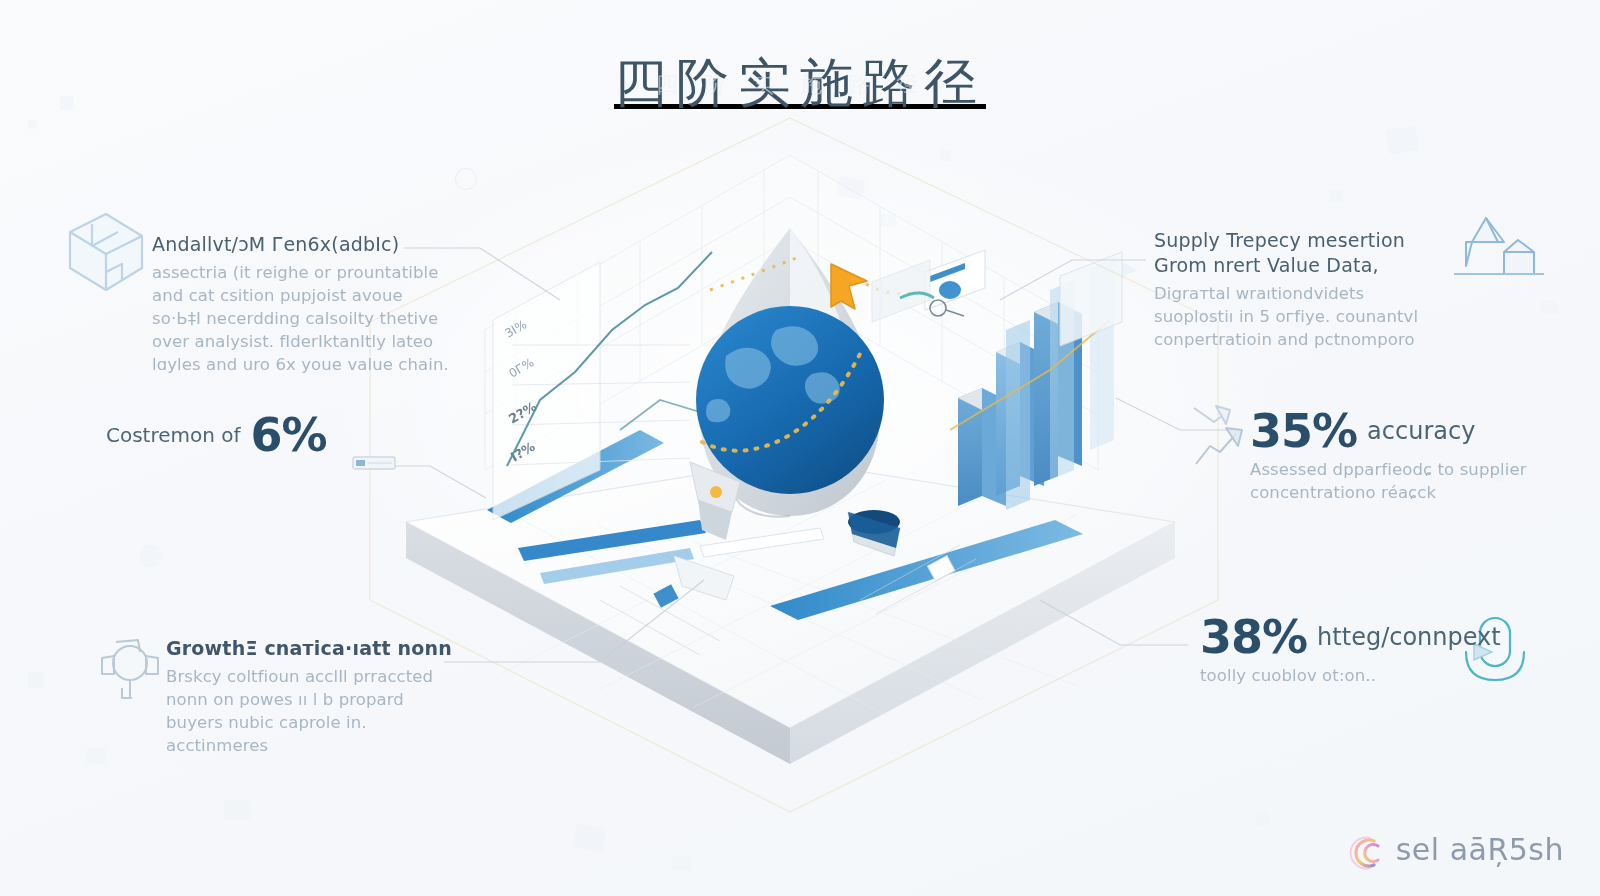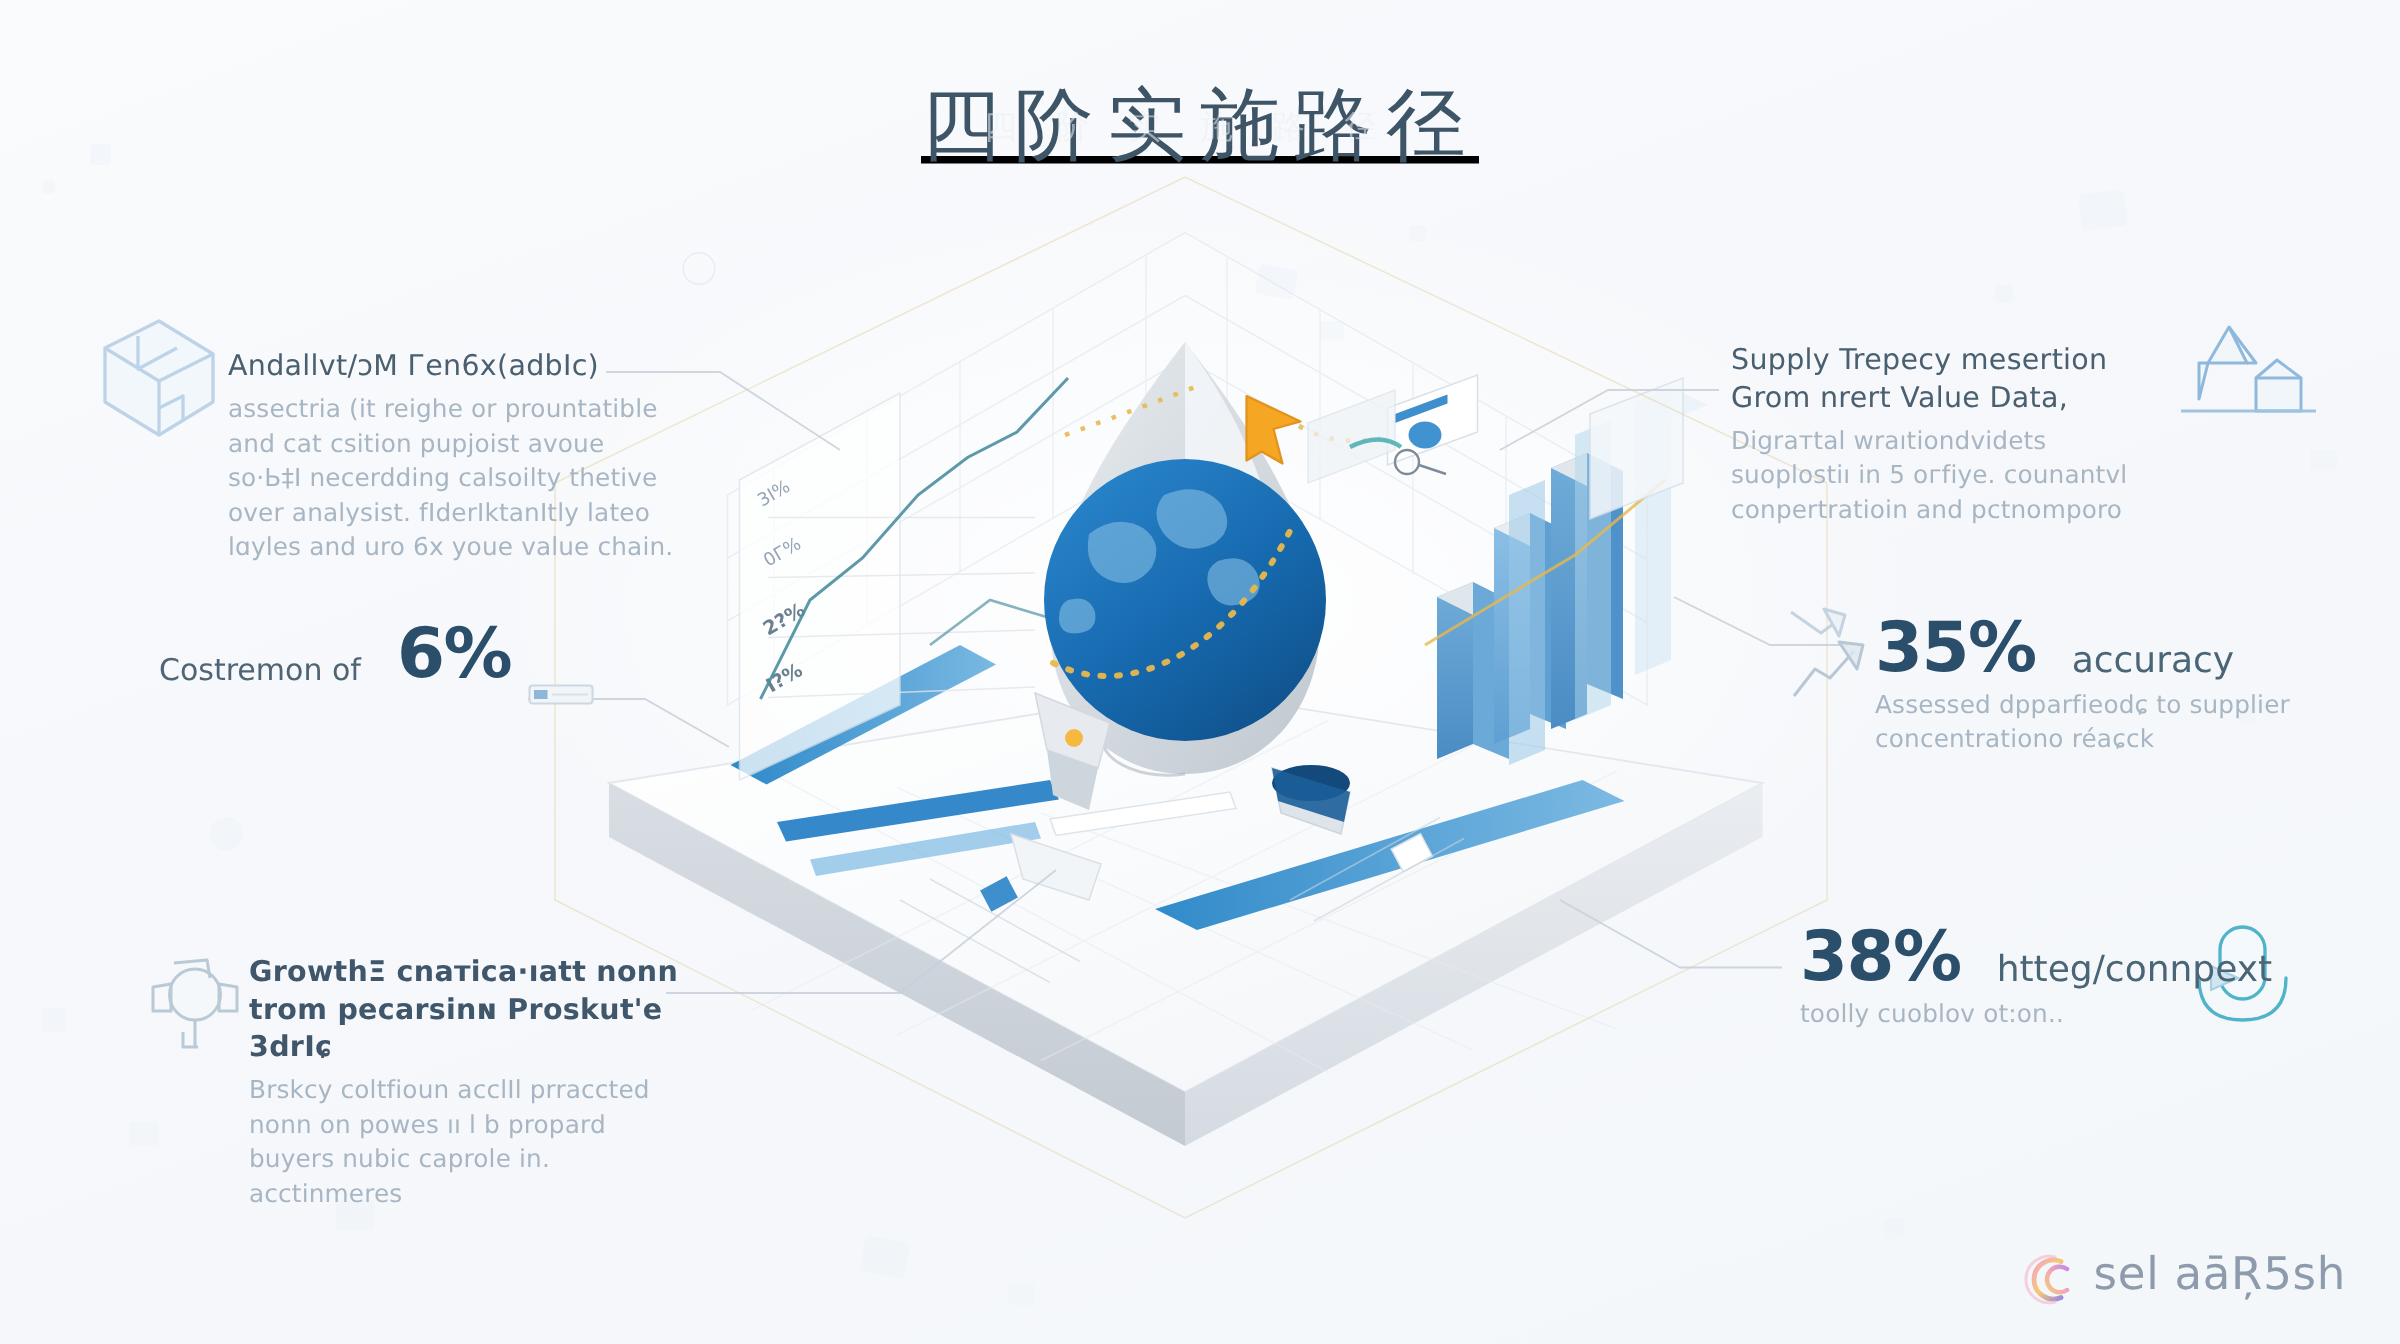--- a/index.html
+++ b/index.html
@@ -39,7 +39,7 @@
     margin-top:4px; font-size:16.5px; line-height:23px; color:#a8b6c4;
     font-family:"DejaVu Sans","Liberation Sans",sans-serif; letter-spacing:.1px;
   }
-  .stat-line { display:flex; align-items:flex-end; gap:24px; white-space:nowrap; }
+  .stat-line { display:flex; align-items:center; gap:10px; white-space:nowrap; }
   .stat-pre { font-size:20px; color:#4f6575; font-family:"DejaVu Sans","Liberation Sans",sans-serif; }
   .stat-num {
     font-size:46px; font-weight:700; color:#2b4f6b; letter-spacing:-1px;

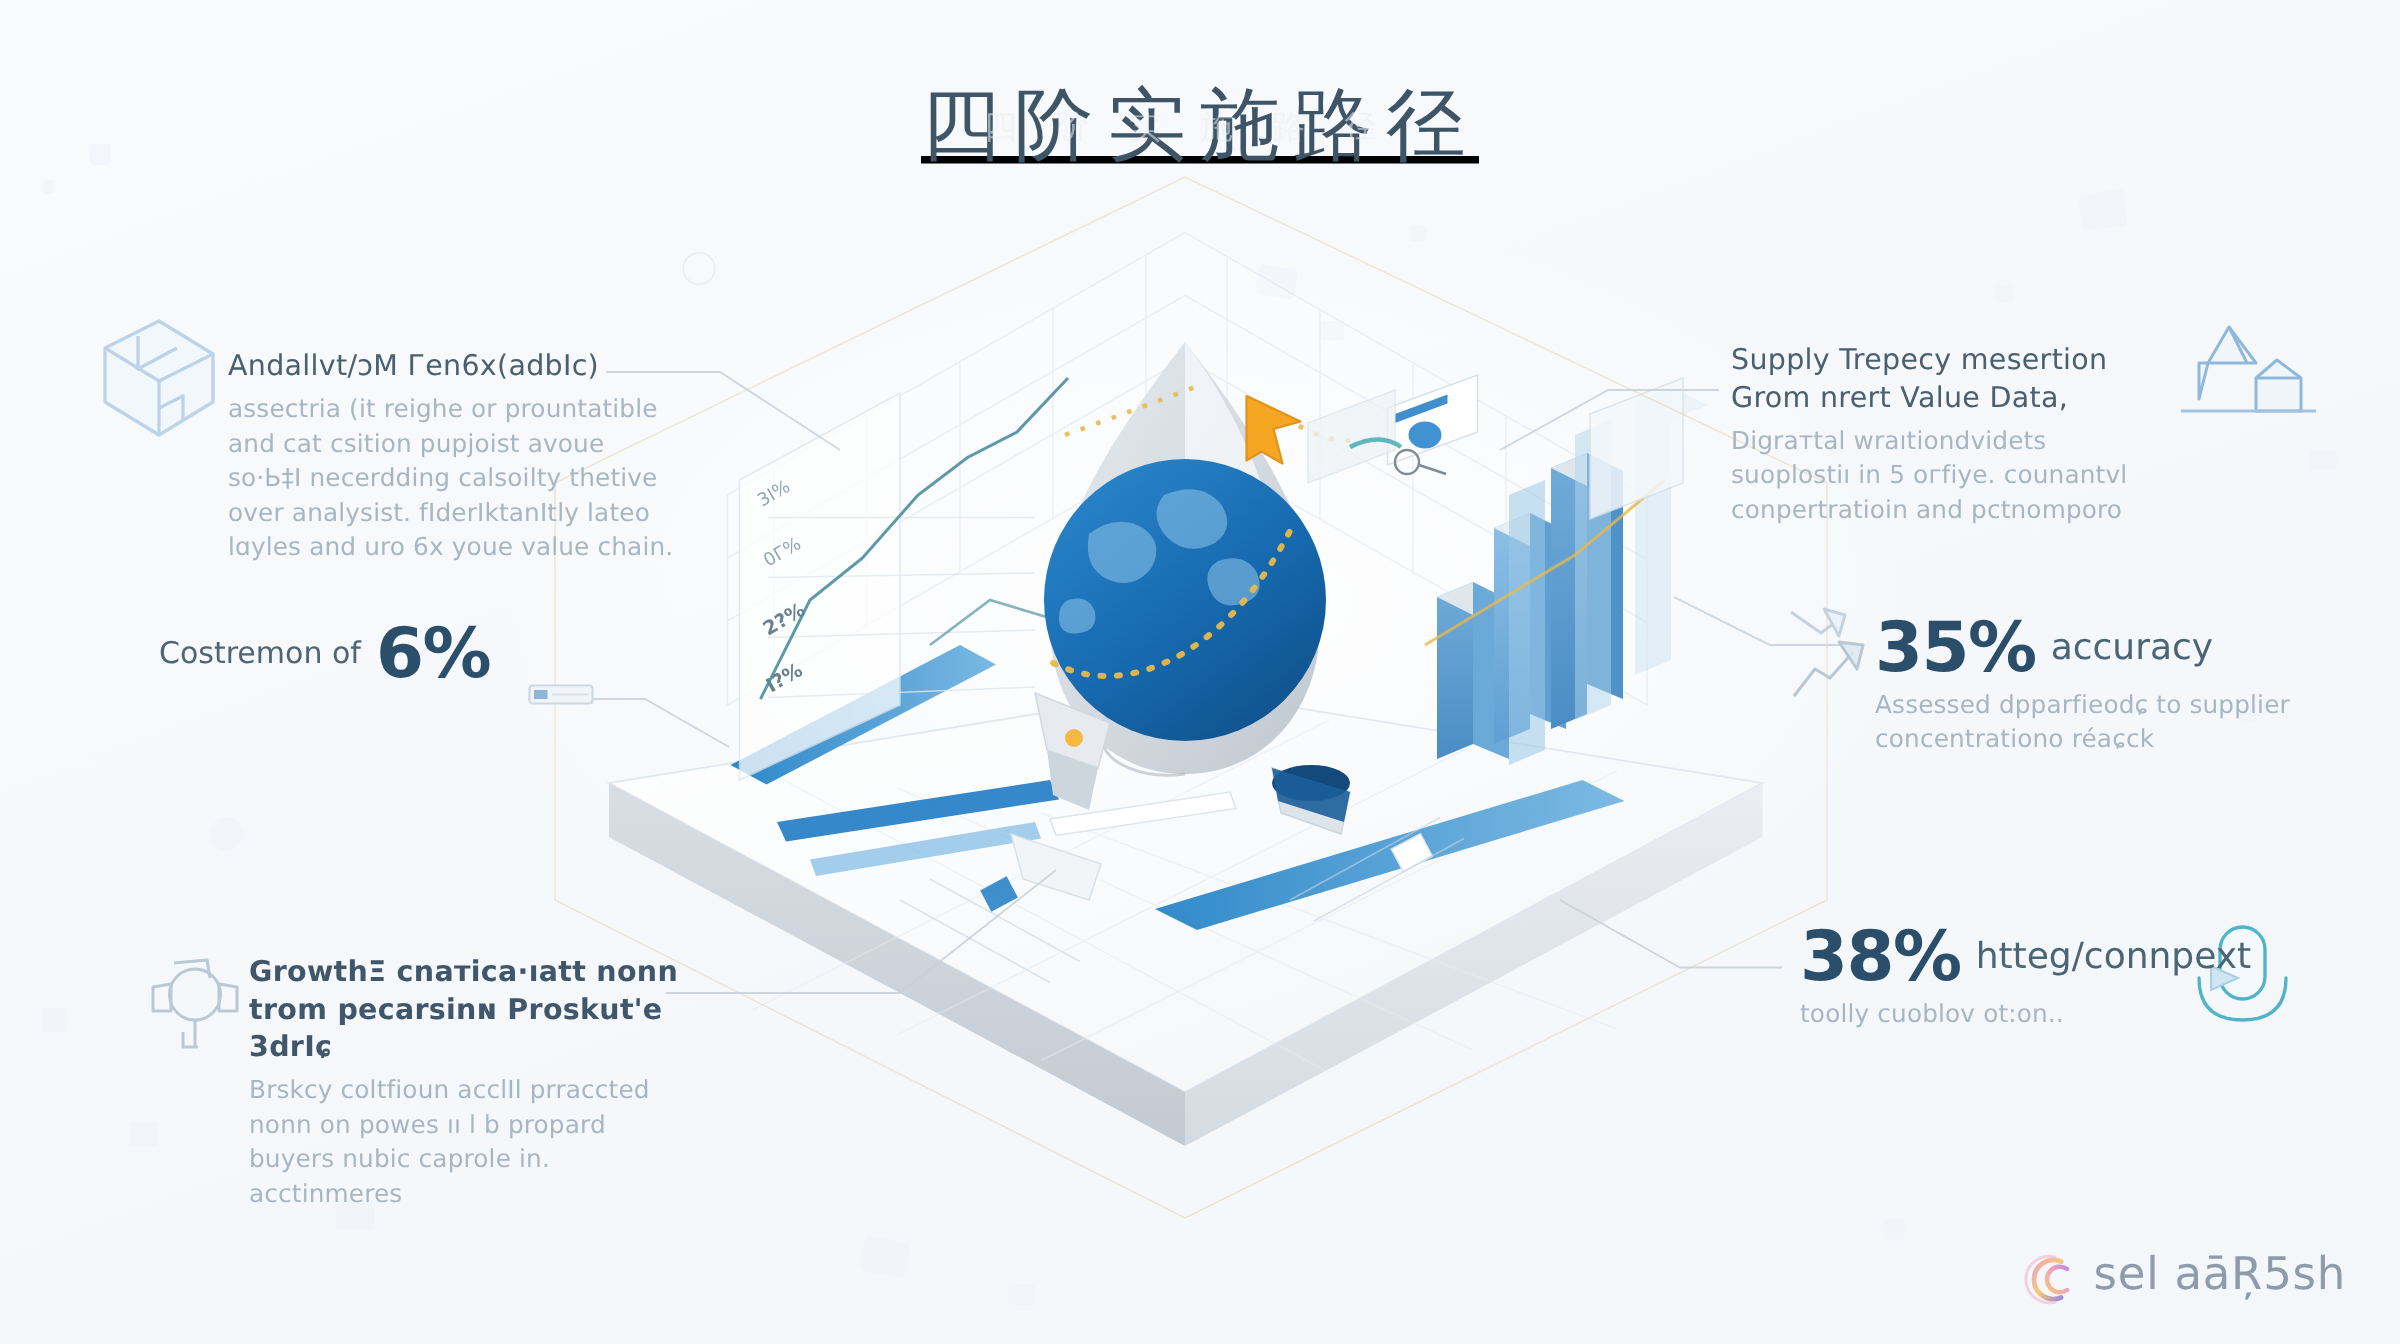--- a/index.html
+++ b/index.html
@@ -342,7 +342,6 @@
 
 <div class="note" style="left:166px; top:636px; width:300px;">
   <div class="hd bold">GrowthΞ cnaтica·ıatt nonn</div>
-  <div class="hd bold">trom pecarsinɴ Proskut'e 3drIɕ</div>
   <div class="bd">Brskcy coltfioun acclIl prraccted nonn on powes ıı l b propard buyers nubic caprole in. acctinmeres</div>
 </div>
 

